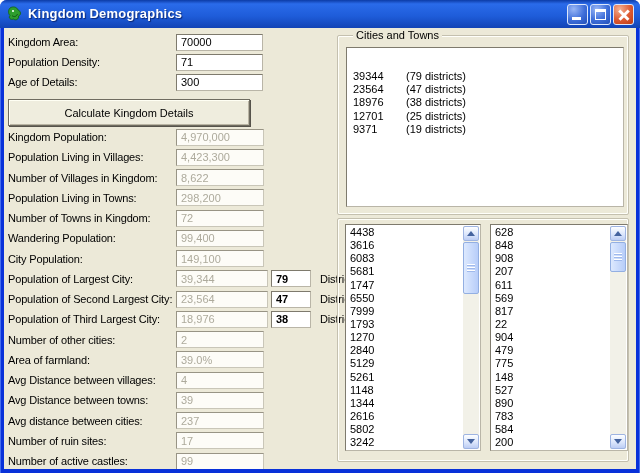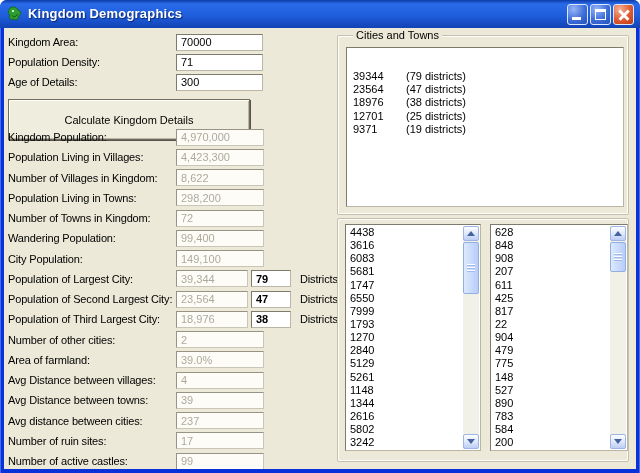--- a/index.html
+++ b/index.html
@@ -56,7 +56,7 @@
   .results .row:has(.distbox:not([style*="none"])) .val { width:72px; }
 
   .calc-btn {
-    position:absolute; left:4px; top:71px; width:242px; height:41px;
+    position:absolute; left:4px; top:71px; width:242px; height:27px;
     background:#EFEDDE; border:1px solid #6F6C60; border-radius:0;
     box-shadow:1px 1px 0 #56534B, inset 1px 1px 0 #FFFFF4, inset -1px -1px 0 #BAB5A4;
     font-size:11px; color:#000; font-family:inherit;

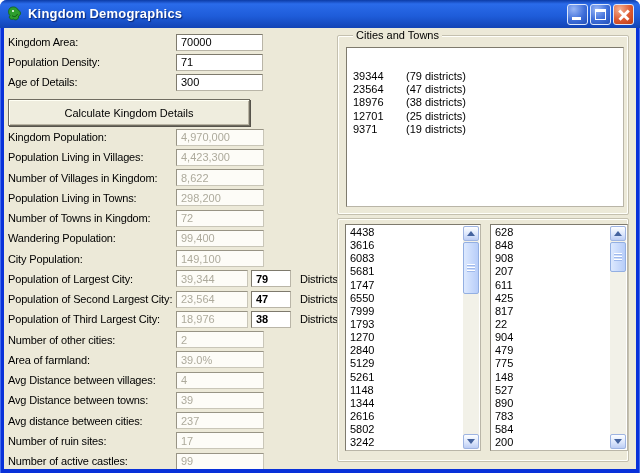--- a/index.html
+++ b/index.html
@@ -53,7 +53,7 @@
   .results .row { display:flex; align-items:center; height:20.25px; }
   .row .lbl { width:168px; flex:none; }
   .row .val { width:88px; flex:none; overflow:hidden; }
-  .results .row:has(.distbox:not([style*="none"])) .val { width:72px; }
+  .results .row:has(.distbox:not([style*="none"])) .val { width:92px; }
 
   .calc-btn {
     position:absolute; left:4px; top:71px; width:242px; height:27px;

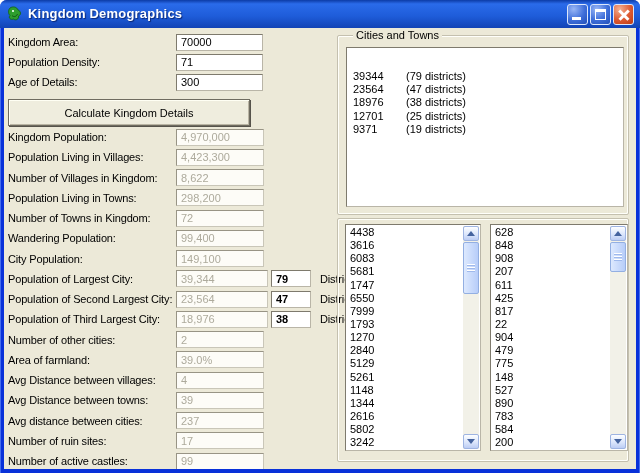--- a/index.html
+++ b/index.html
@@ -334,7 +334,7 @@
           <div class="li">908</div>
           <div class="li">207</div>
           <div class="li">611</div>
-          <div class="li">425</div>
+          <div class="li">569</div>
           <div class="li">817</div>
           <div class="li">22</div>
           <div class="li">904</div>

